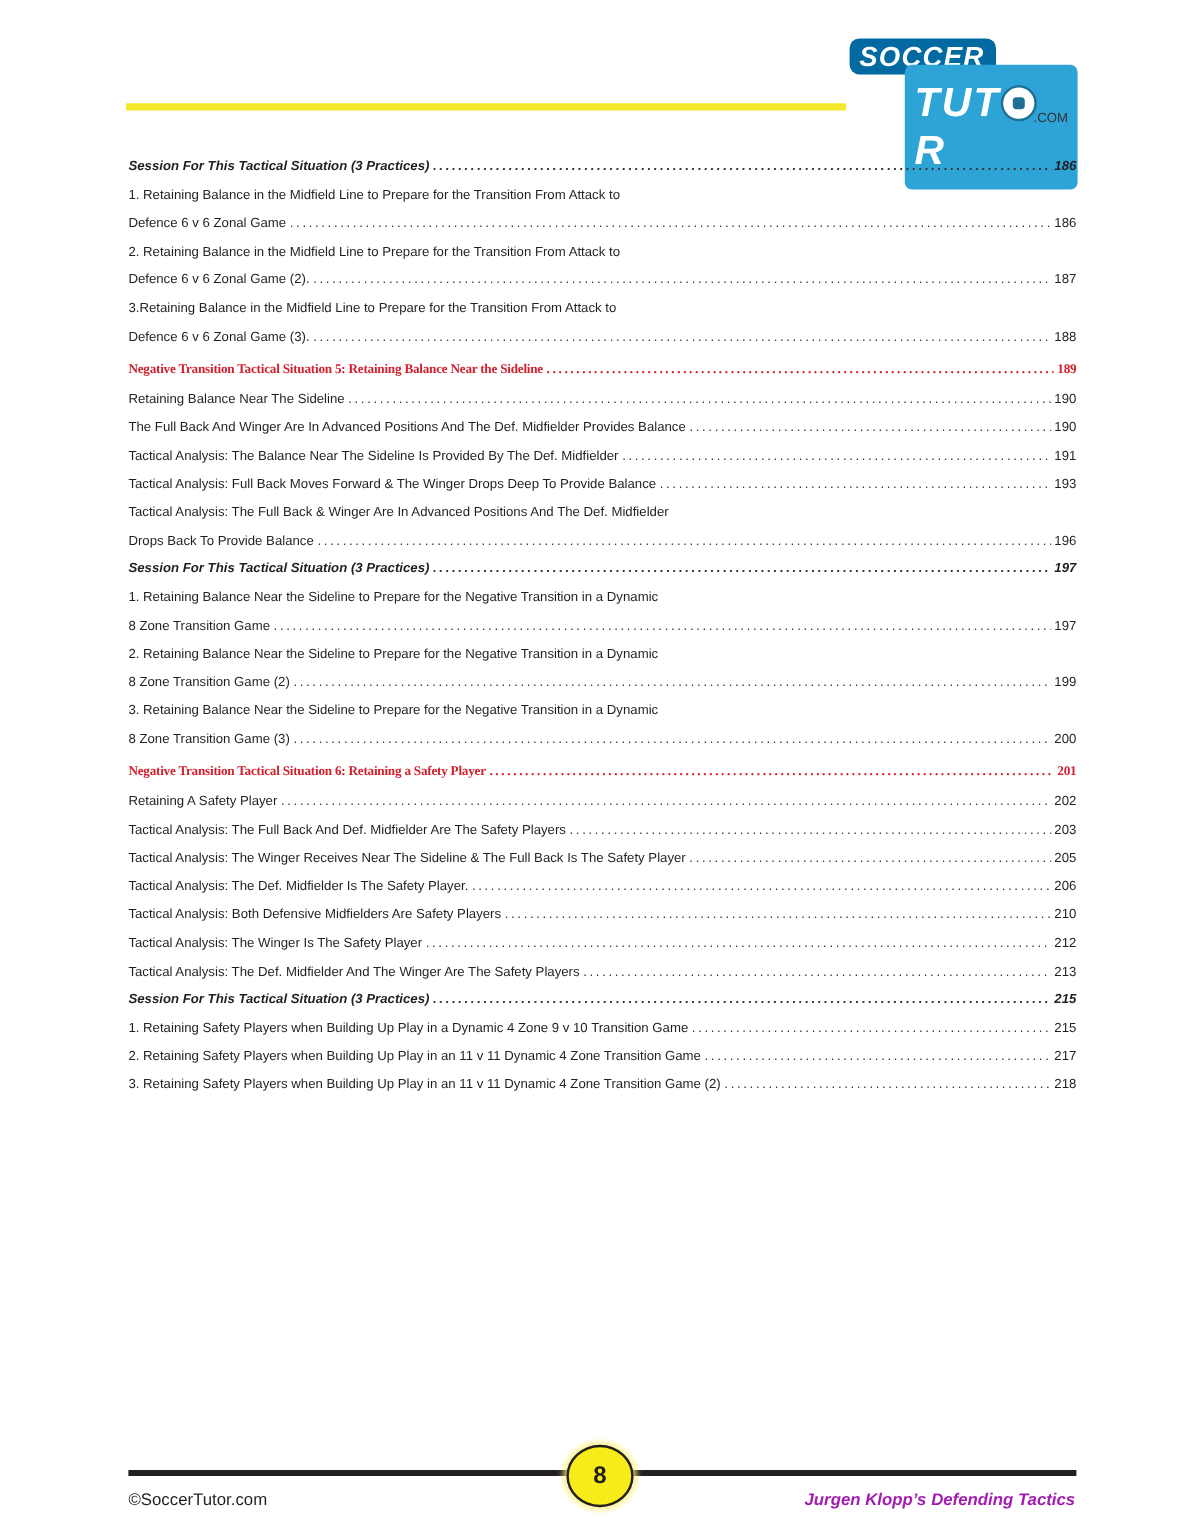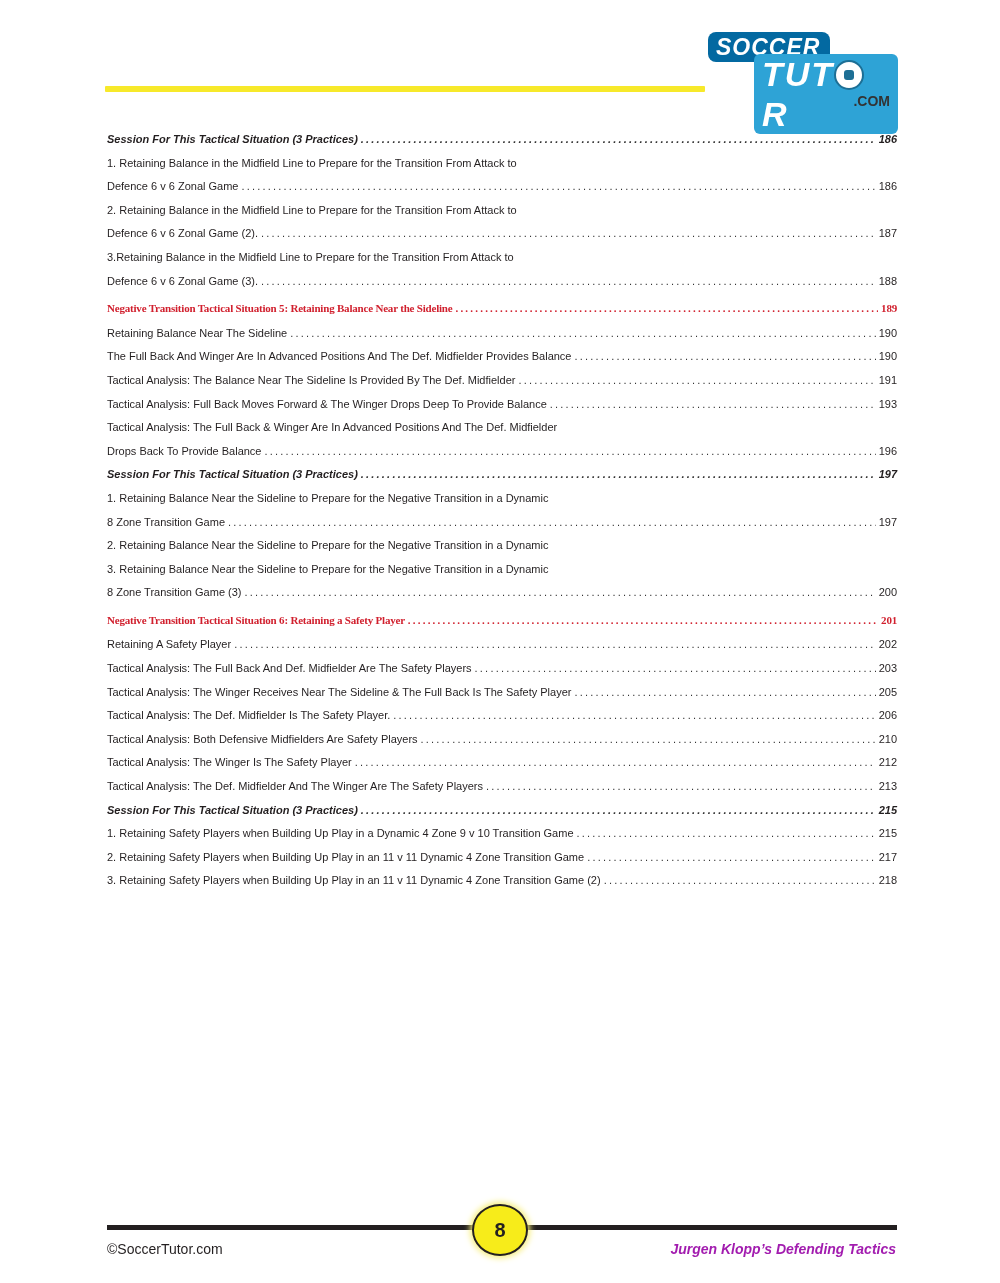--- a/index.html
+++ b/index.html
@@ -12,7 +12,7 @@
   .logo .soccer { position: absolute; left: 0; top: 0; background: #0369a1; color: #fff; font-weight: bold; font-style: italic;
                   font-size: 23px; padding: 2px 10px 2px 8px; border-radius: 8px; letter-spacing: 1px; line-height: 26px; }
   .logo .tutor { position: absolute; left: 46px; top: 22px; background: #2ea3d6; color: #fff; font-weight: bold; font-style: italic;
-                 font-size: 34px; padding: 0 8px; border-radius: 6px; letter-spacing: 2px; line-height: 40px; }
+                 font-size: 34px; padding: 12px 8px; border-radius: 6px; letter-spacing: 2px; line-height: 40px; }
   .logo .ball { display: inline-block; width: 30px; height: 30px; border-radius: 50%; background: #fff; border: 2px solid #1d6f95;
                 vertical-align: -4px; position: relative; box-sizing: border-box; }
   .logo .ball::after { content: ""; position: absolute; left: 8px; top: 8px; width: 10px; height: 10px; background: #1d6f95; border-radius: 3px; }

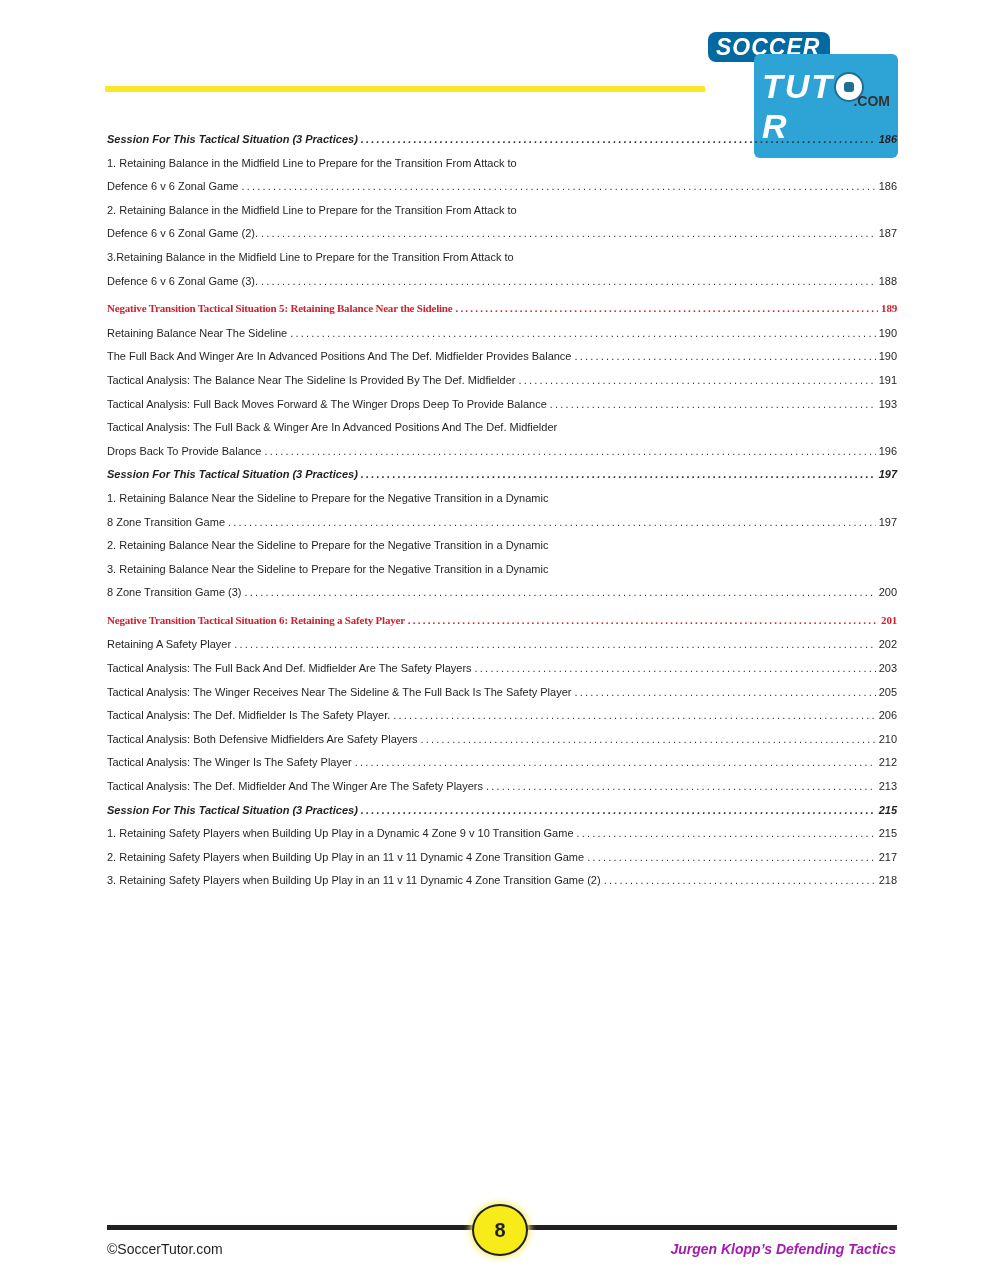--- a/index.html
+++ b/index.html
@@ -16,7 +16,7 @@
   .logo .ball { display: inline-block; width: 30px; height: 30px; border-radius: 50%; background: #fff; border: 2px solid #1d6f95;
                 vertical-align: -4px; position: relative; box-sizing: border-box; }
   .logo .ball::after { content: ""; position: absolute; left: 8px; top: 8px; width: 10px; height: 10px; background: #1d6f95; border-radius: 3px; }
-  .logo .com { position: absolute; right: 8px; top: 61px; font-size: 14px; font-weight: bold; color: #333; }
+  .logo .com { position: absolute; right: 8px; top: 61px; font-size: 11px; font-weight: normal; color: #333; }
 
   
   .toc { position: absolute; left: 107px; top: 128px; width: 790px; }

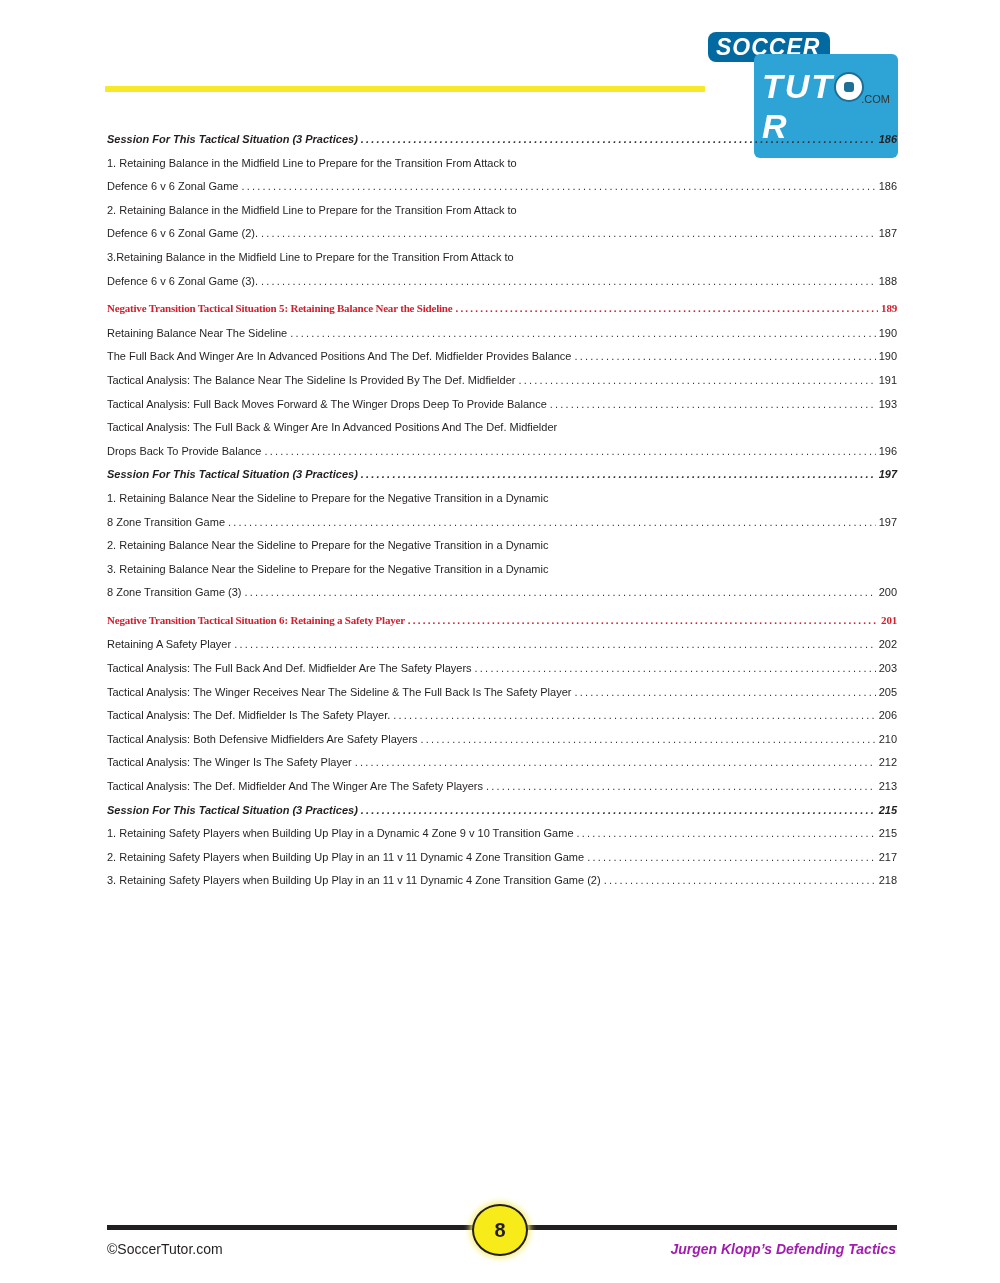--- a/index.html
+++ b/index.html
@@ -152,6 +152,11 @@
       <div class="line">
         <span class="text">2. Retaining Balance Near the Sideline to Prepare for the Negative Transition in a Dynamic</span>
       </div>
+      <div class="line">
+        <span class="text">8 Zone Transition Game (2)</span>
+        <span class="dots"></span>
+        <span class="page">199</span>
+      </div>
     </div>
     <div class="entry item">
       <div class="line">

